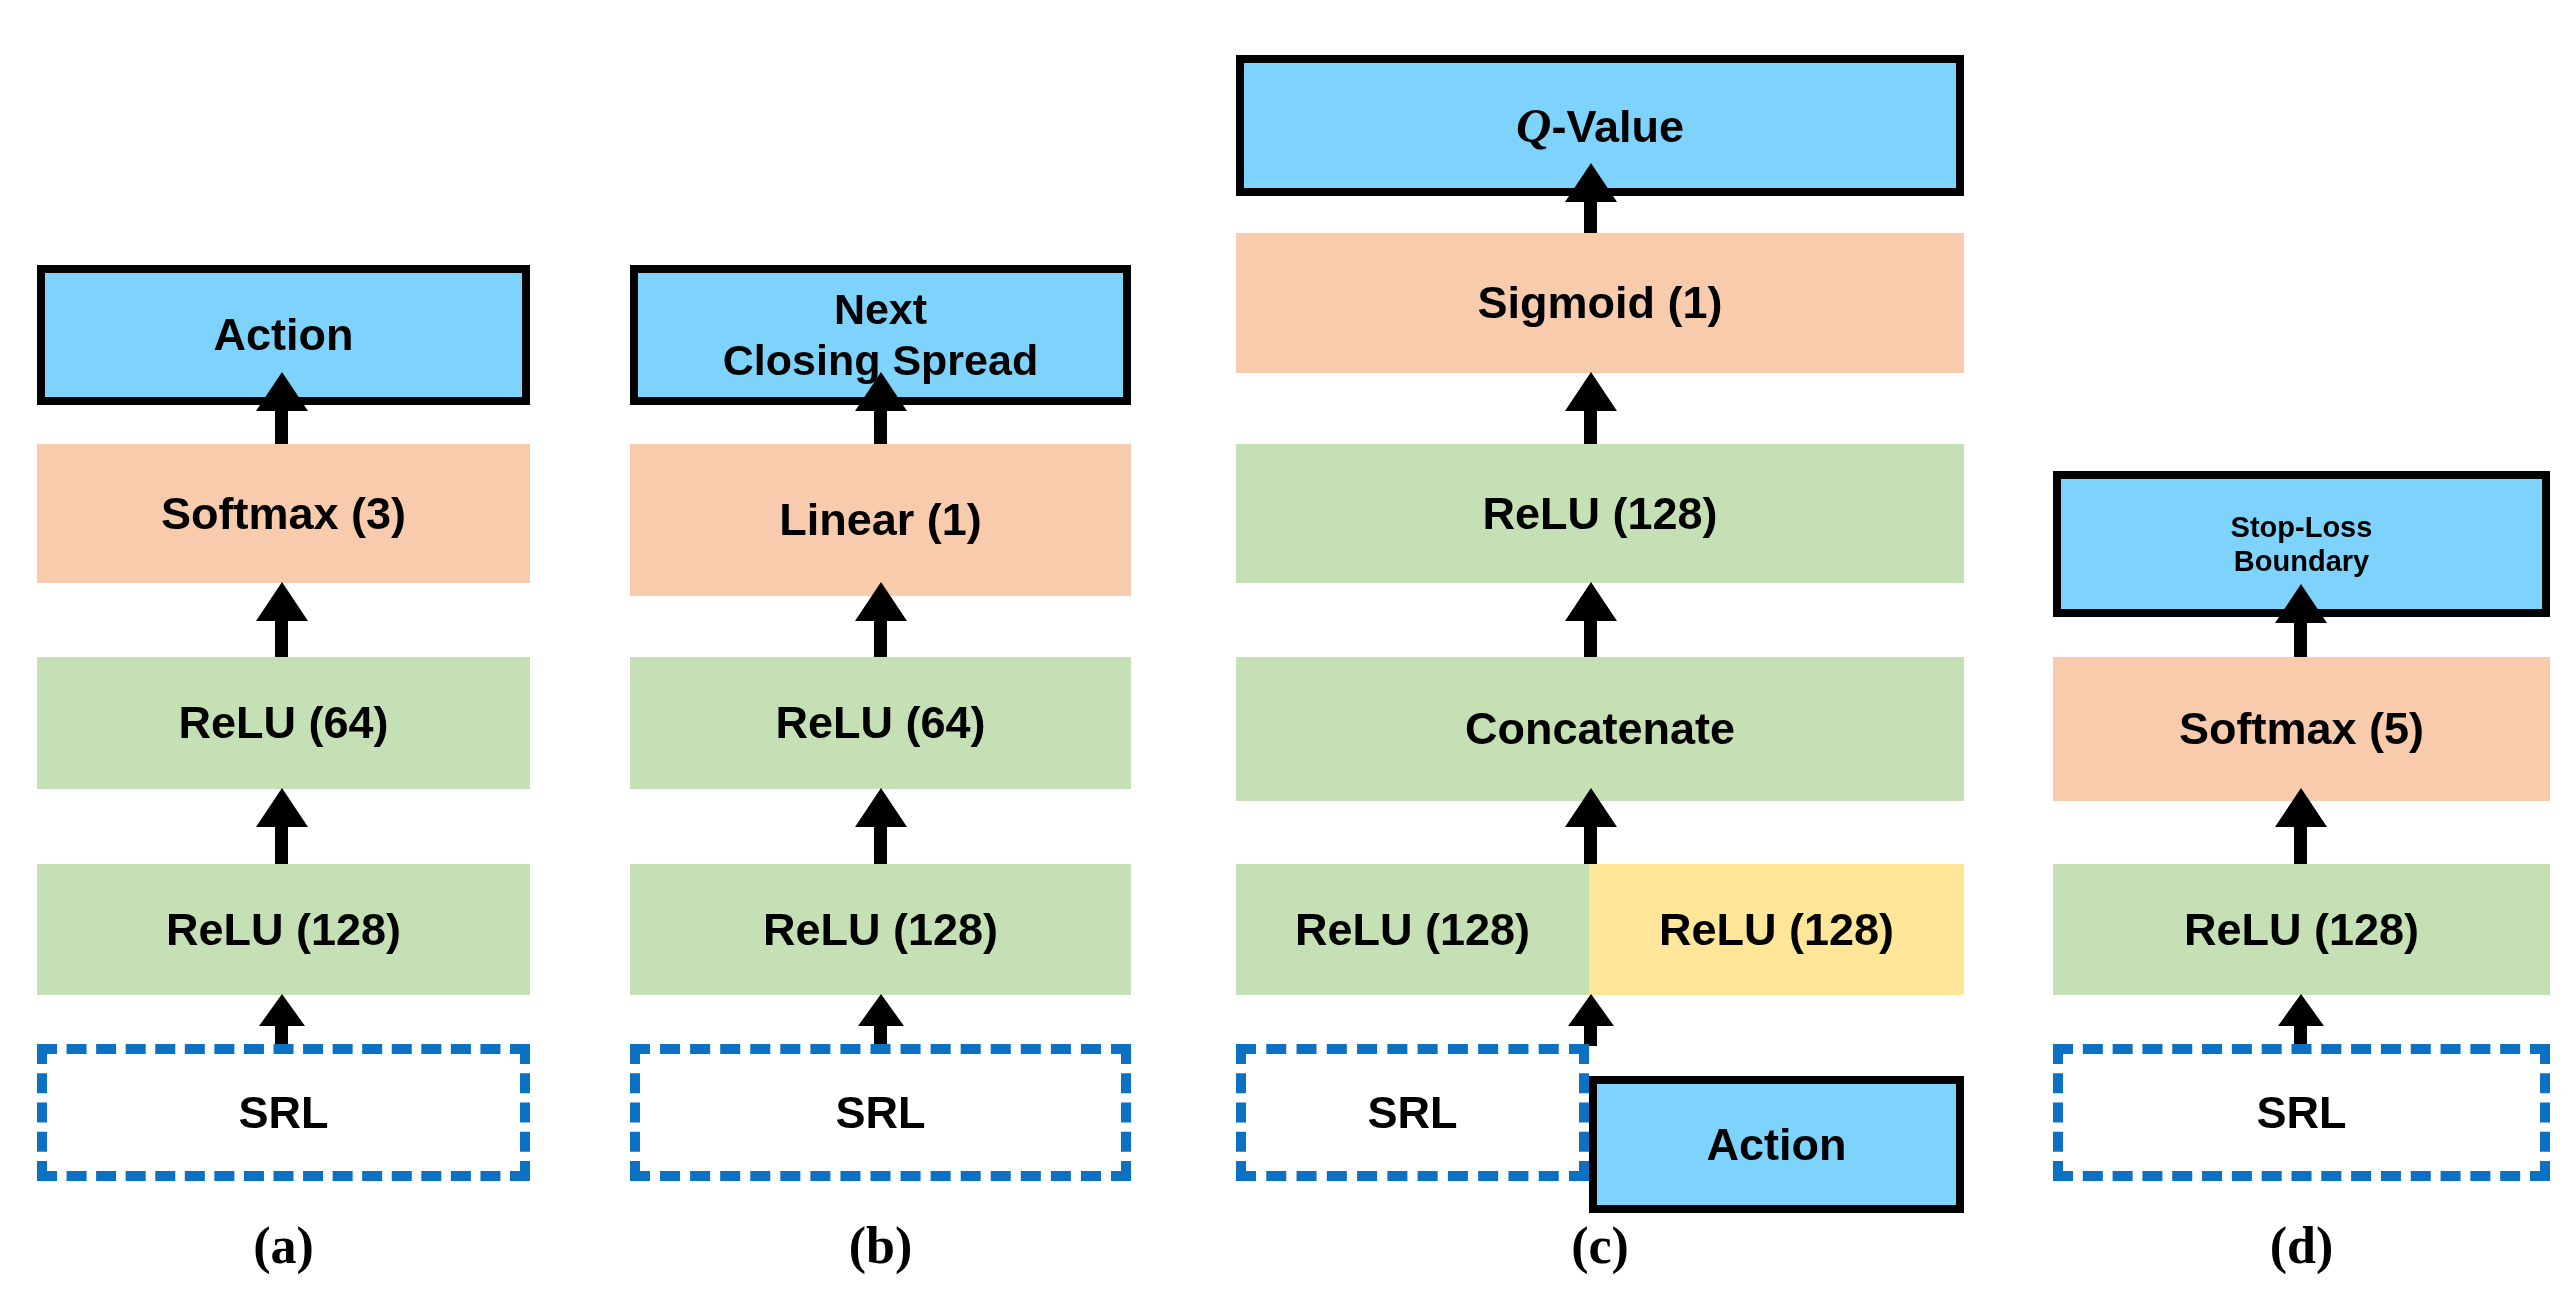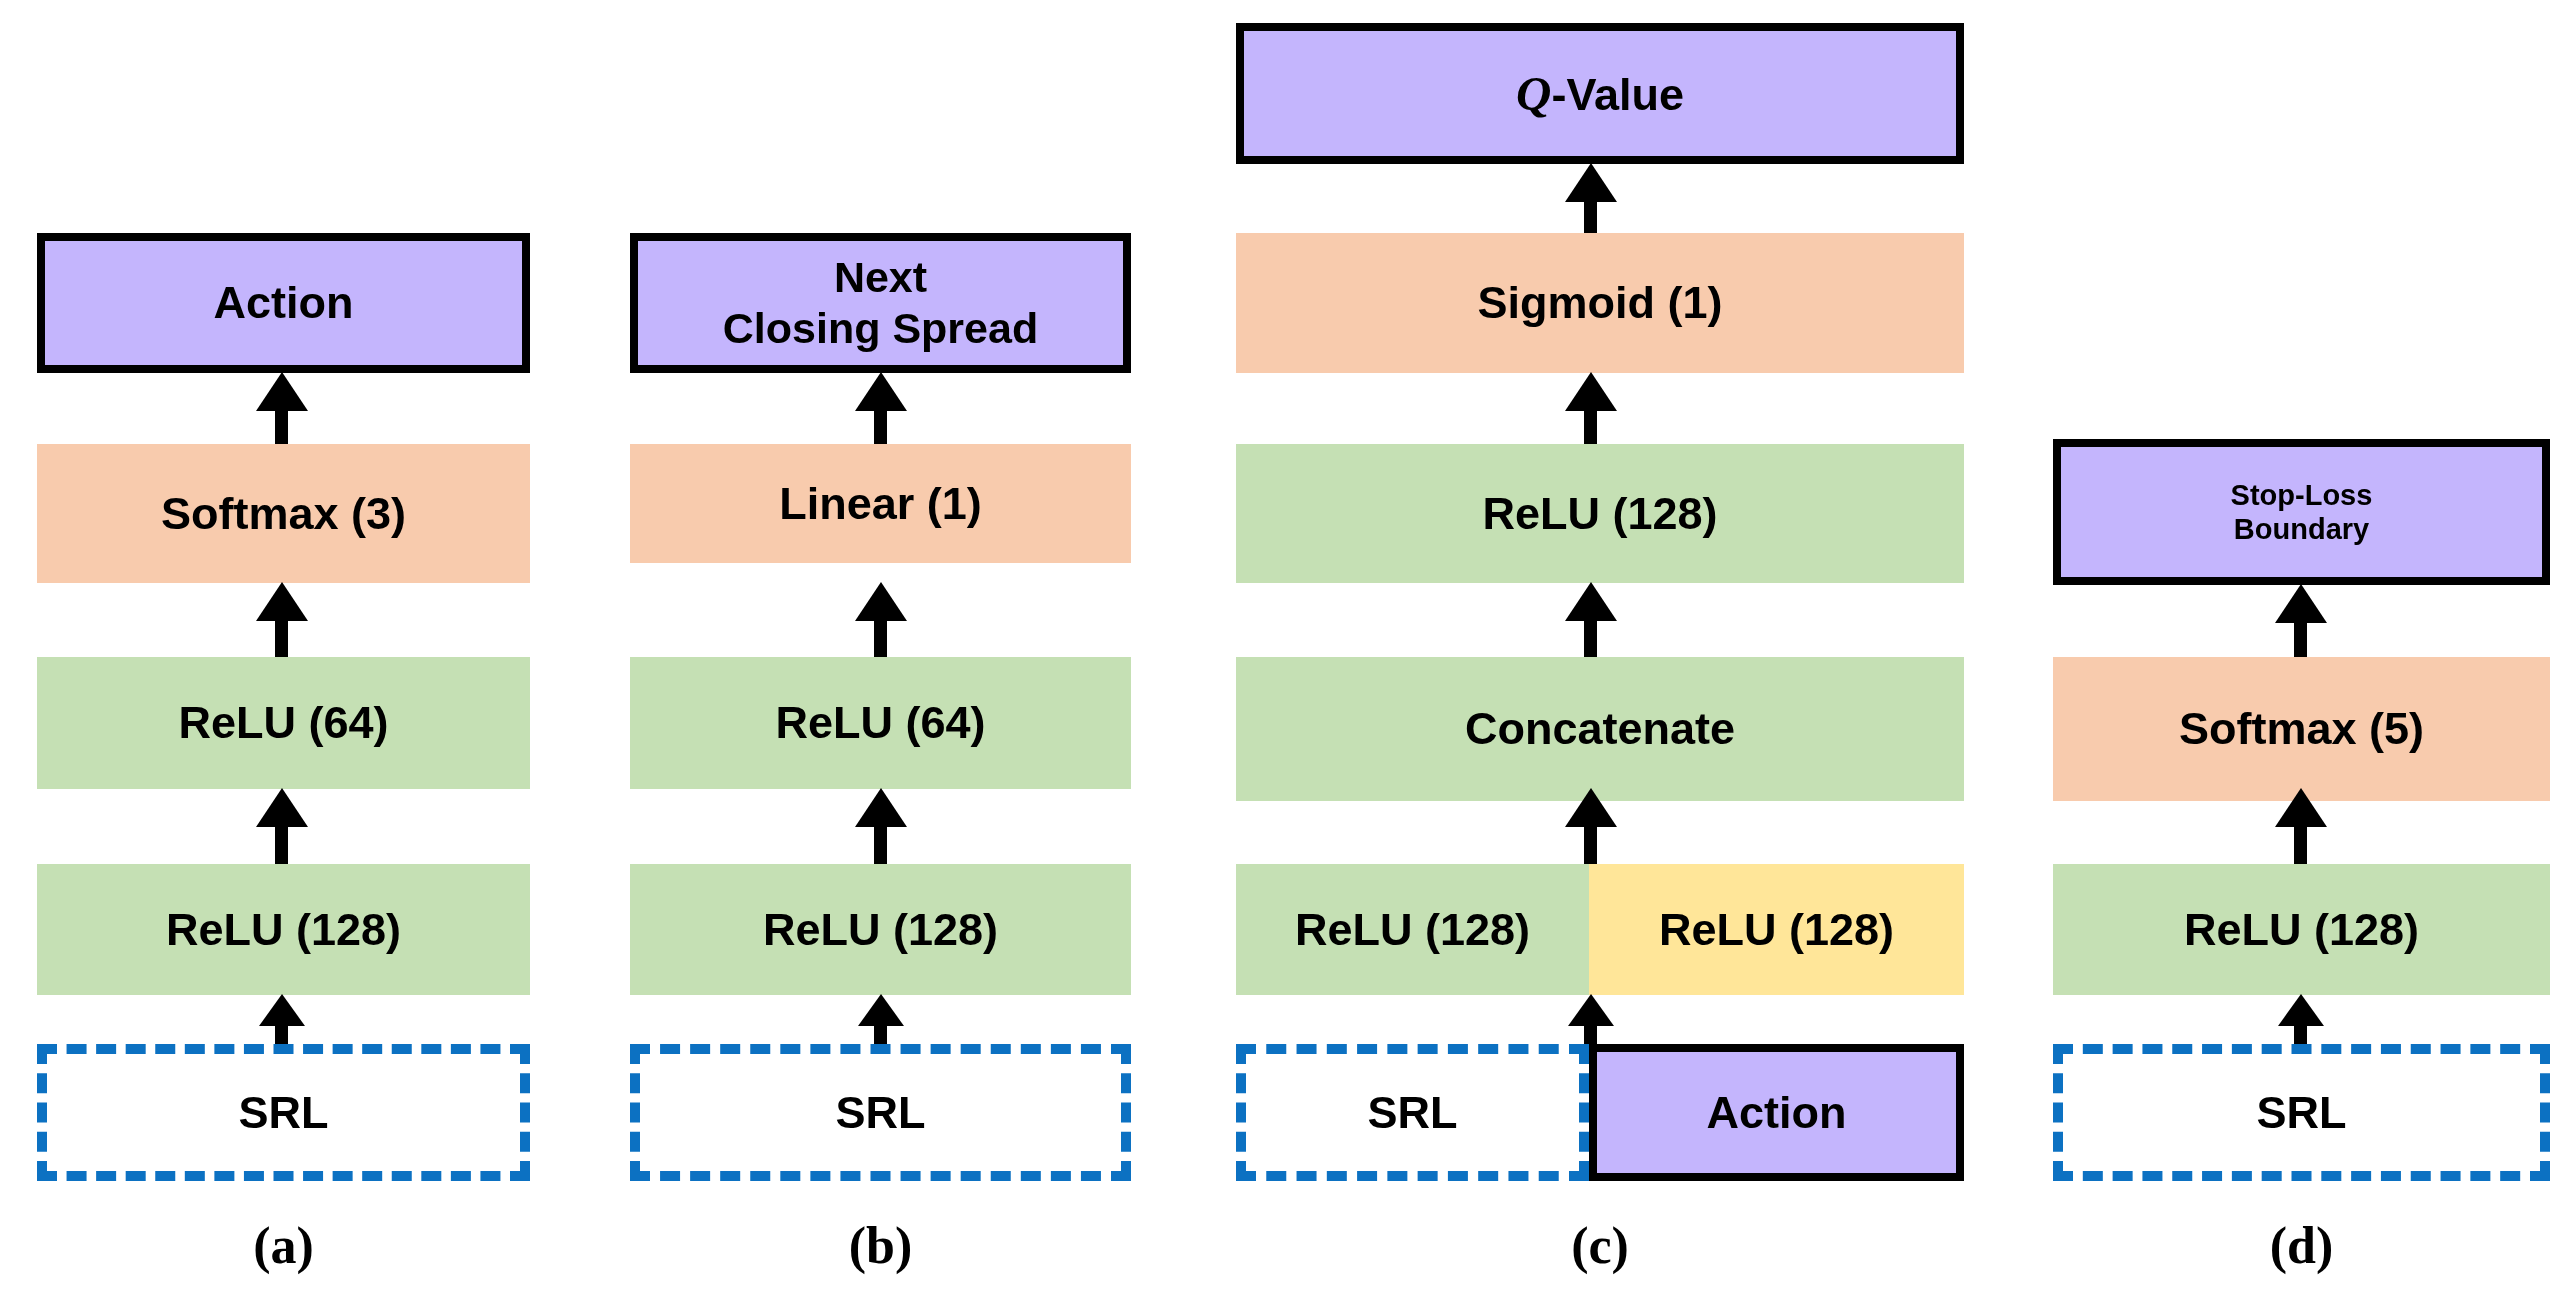--- a/index.html
+++ b/index.html
@@ -25,7 +25,7 @@
     color: var(--ink, #000);
     white-space: nowrap;
   }
-  .outlined { background: #c4b5fd; border: 8.5px solid var(--ink, #000); }
+  .outlined { background: #7dd3fc; border: 8.5px solid var(--ink, #000); margin-top: 32px; }
   .peach    { background: var(--peach, #F8CBAD); }
   .green    { background: var(--green, #C5E0B4); }
   .yellow   { background: var(--yellow, #FFE699); }

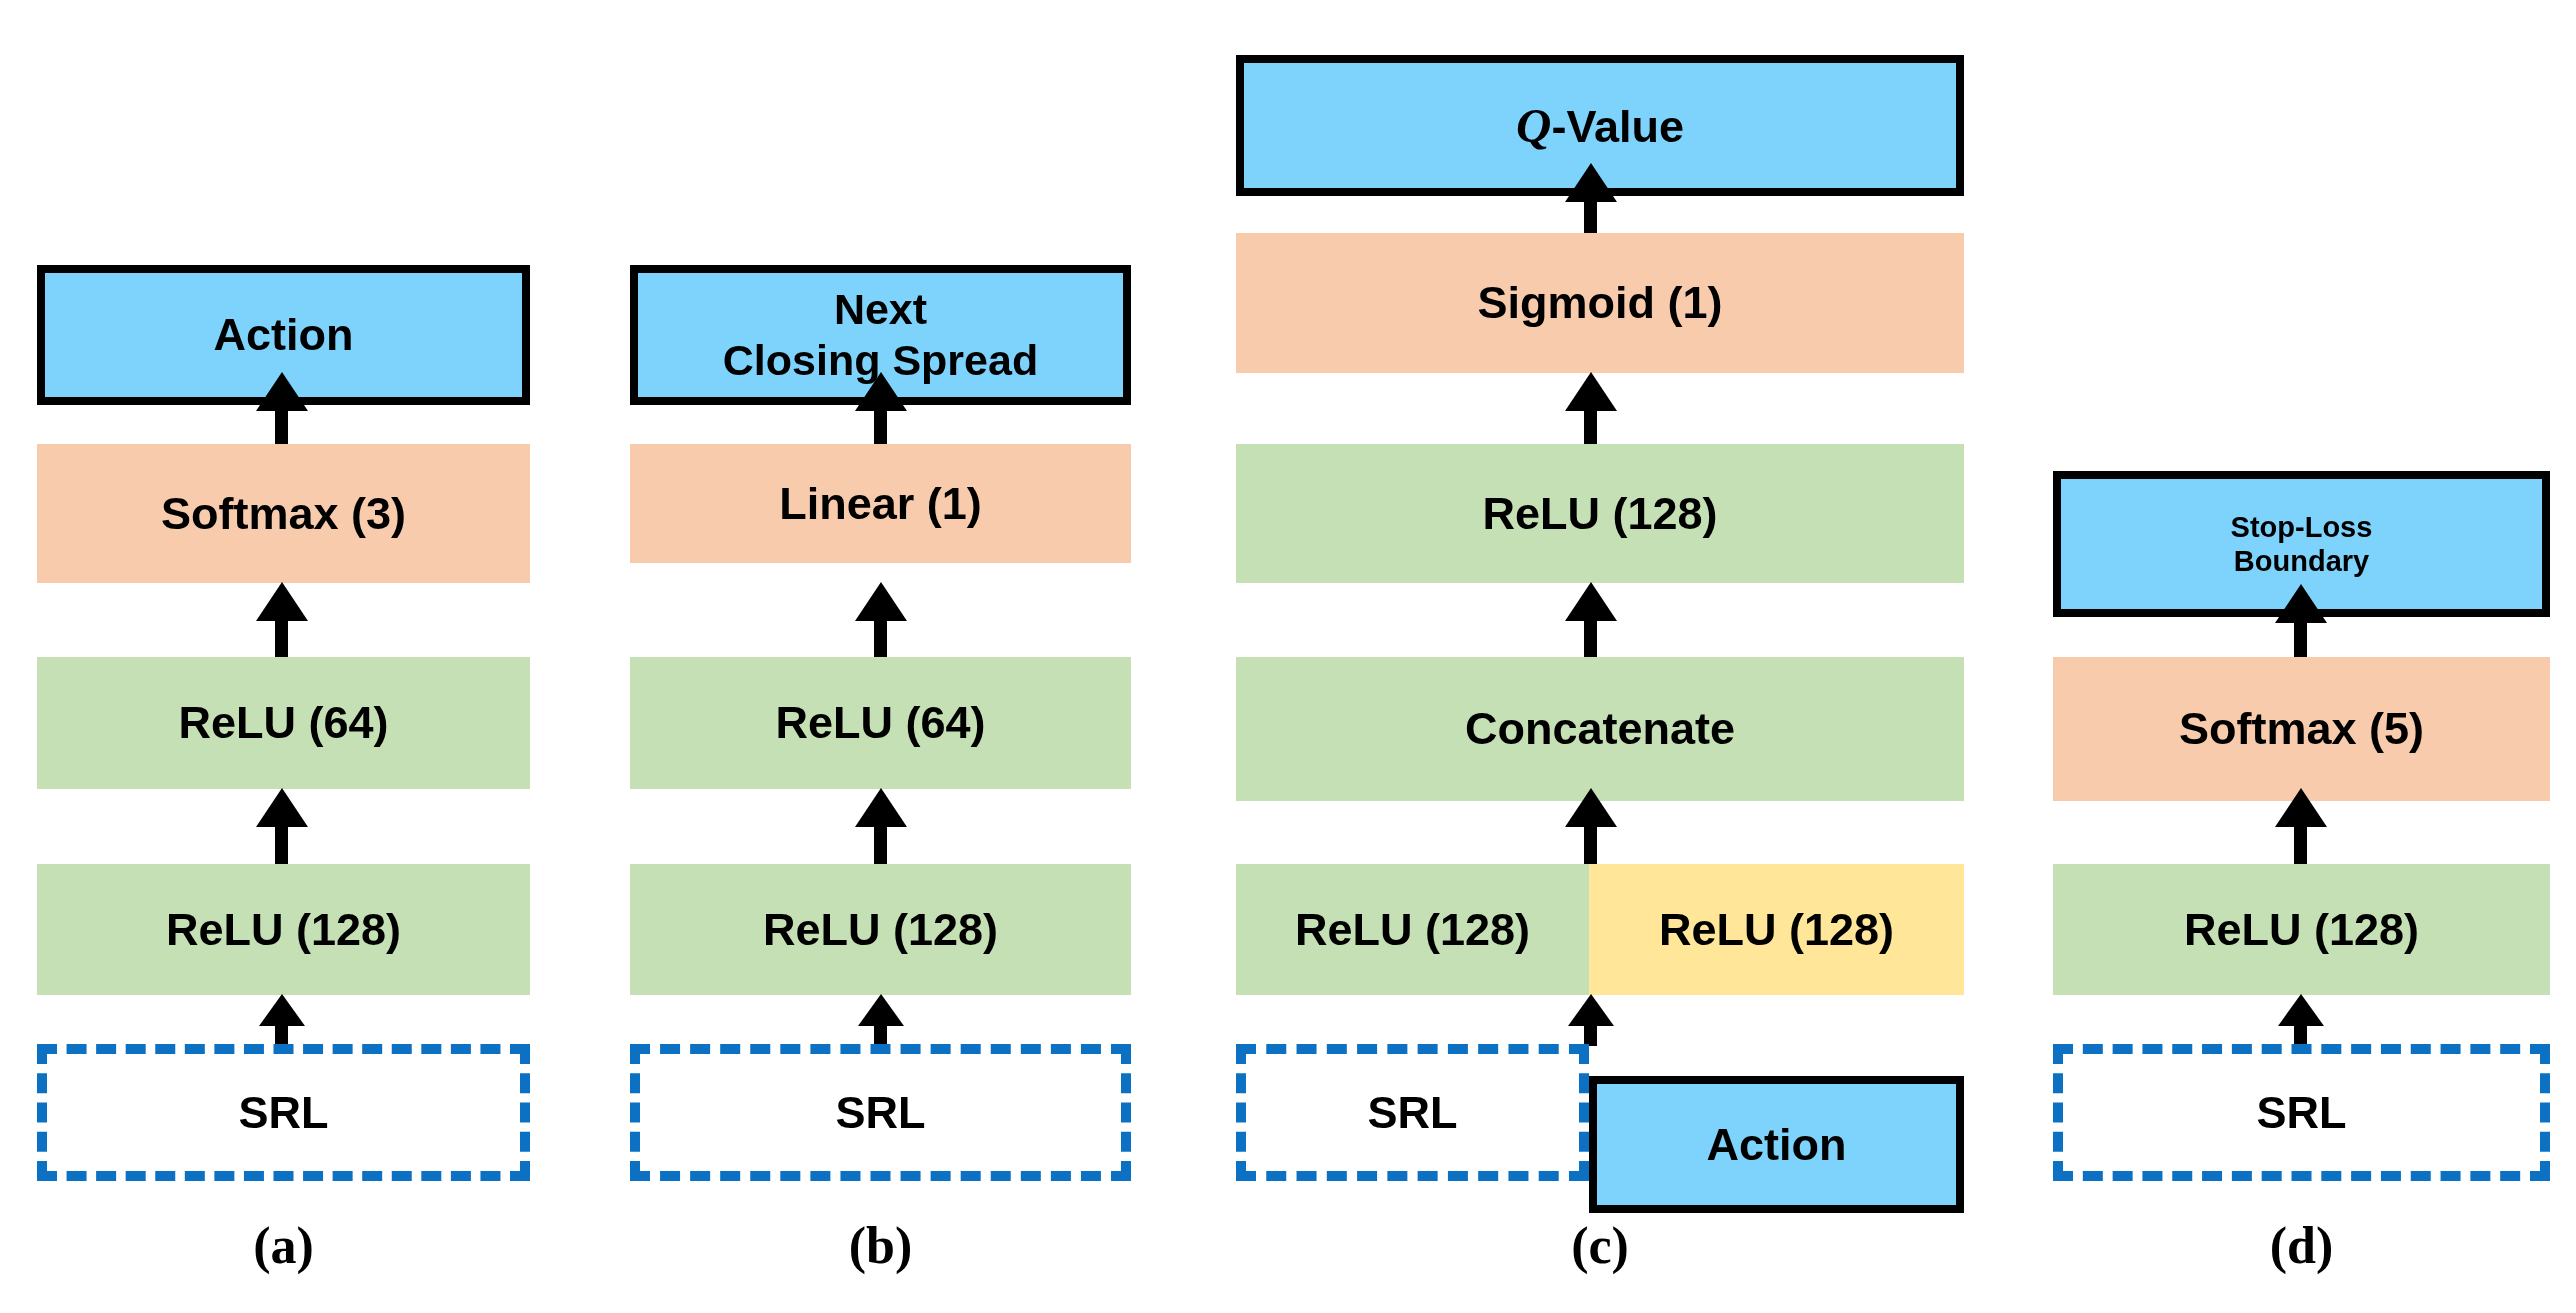--- a/index.html
+++ b/index.html
@@ -108,7 +108,7 @@
     <span class="head"></span>
     <span class="shaft"></span>
   </div>
-  <div class="box peach" style="left:630px; top:444px; width:501px; height:119px;">
+  <div class="box peach" style="left:630px; top:444px; width:501px; height:152px;">
     <span>Linear (1)</span>
   </div>
   <div class="arrow" style="left:853px; top:582px; height:76px;">

